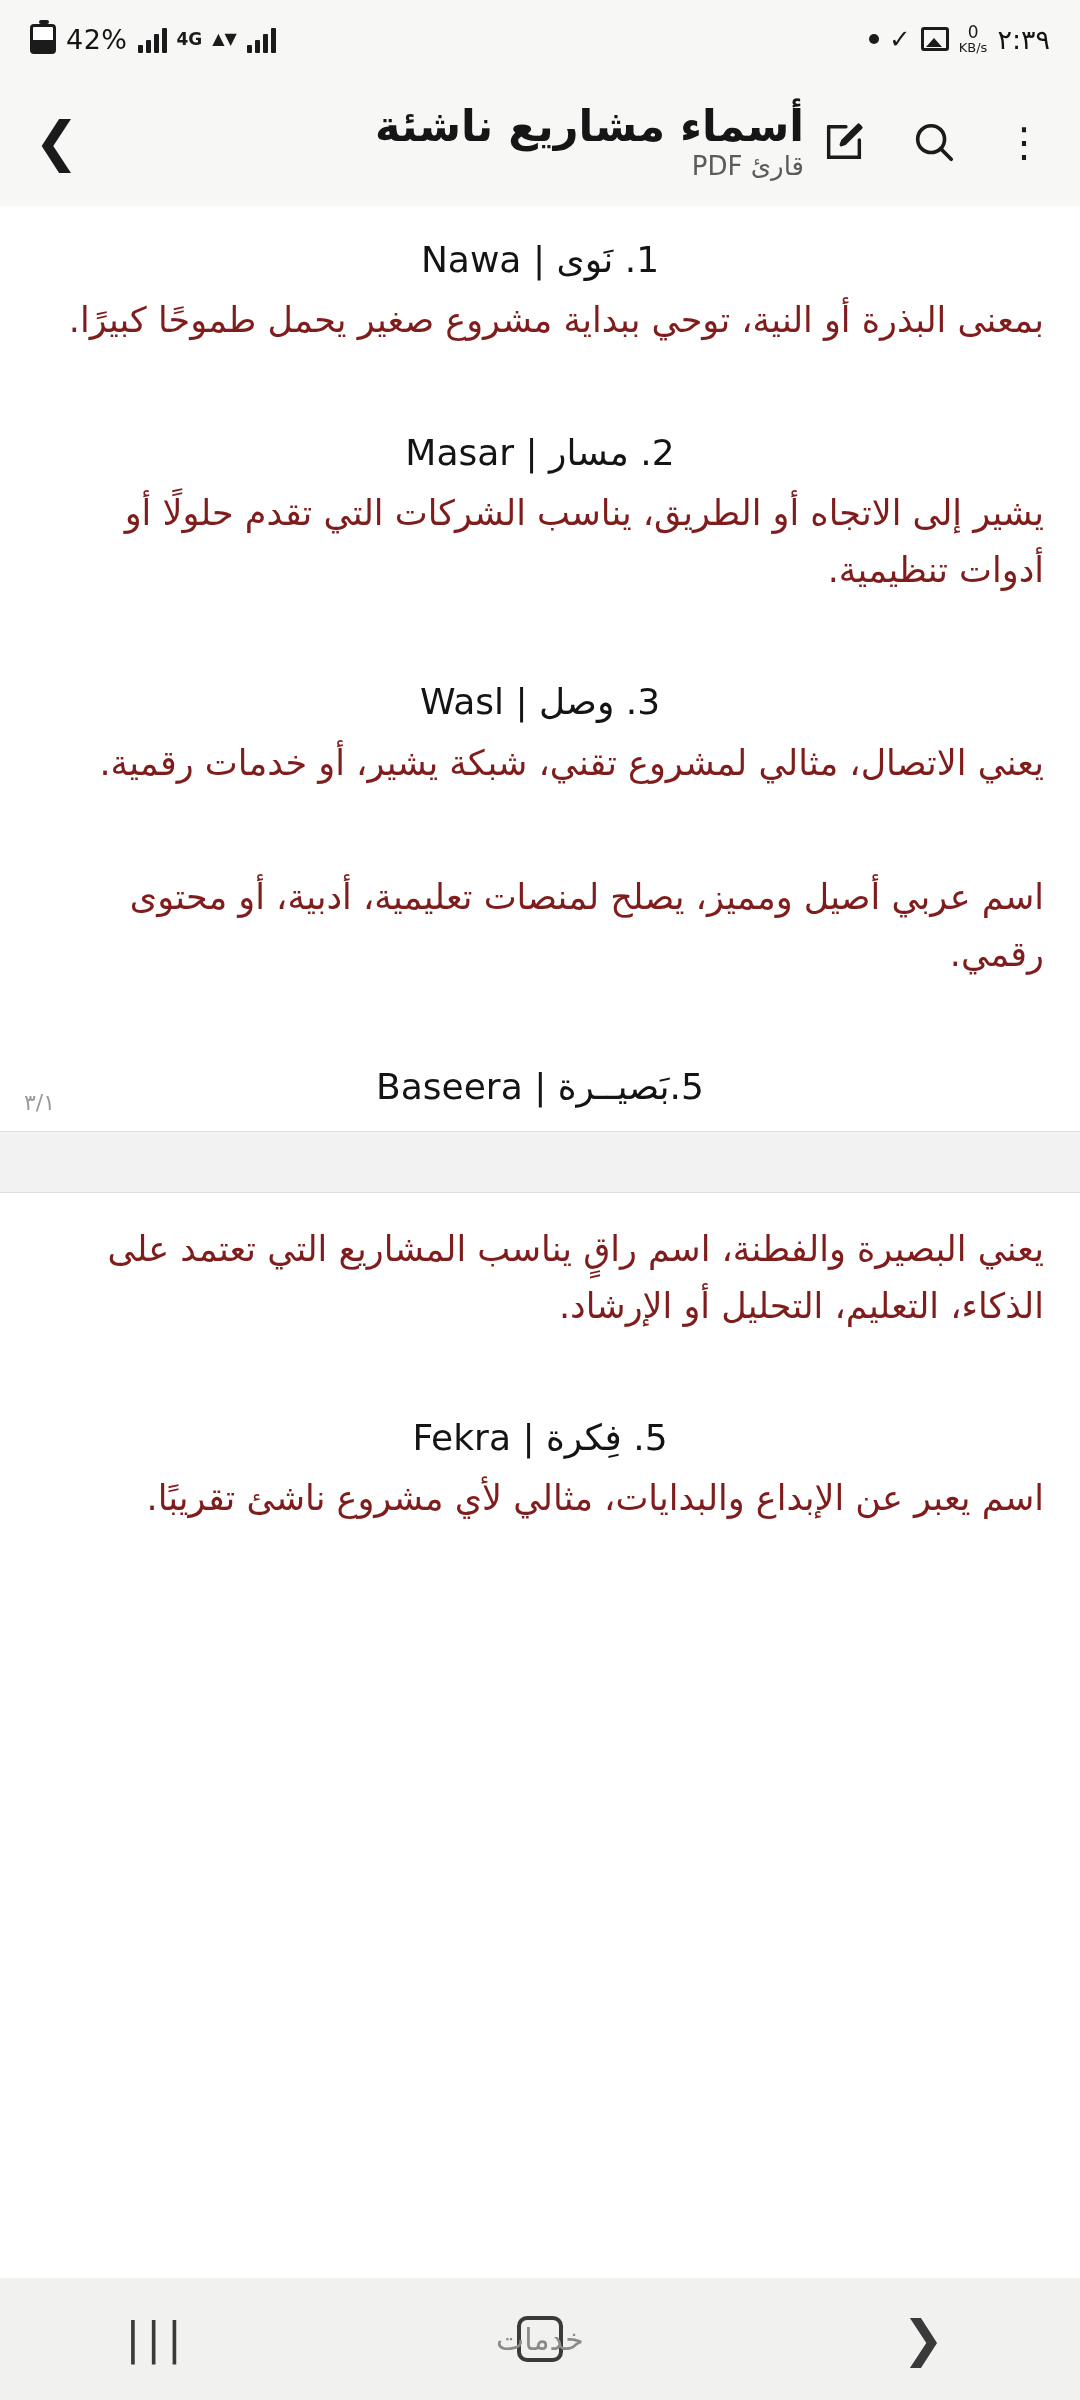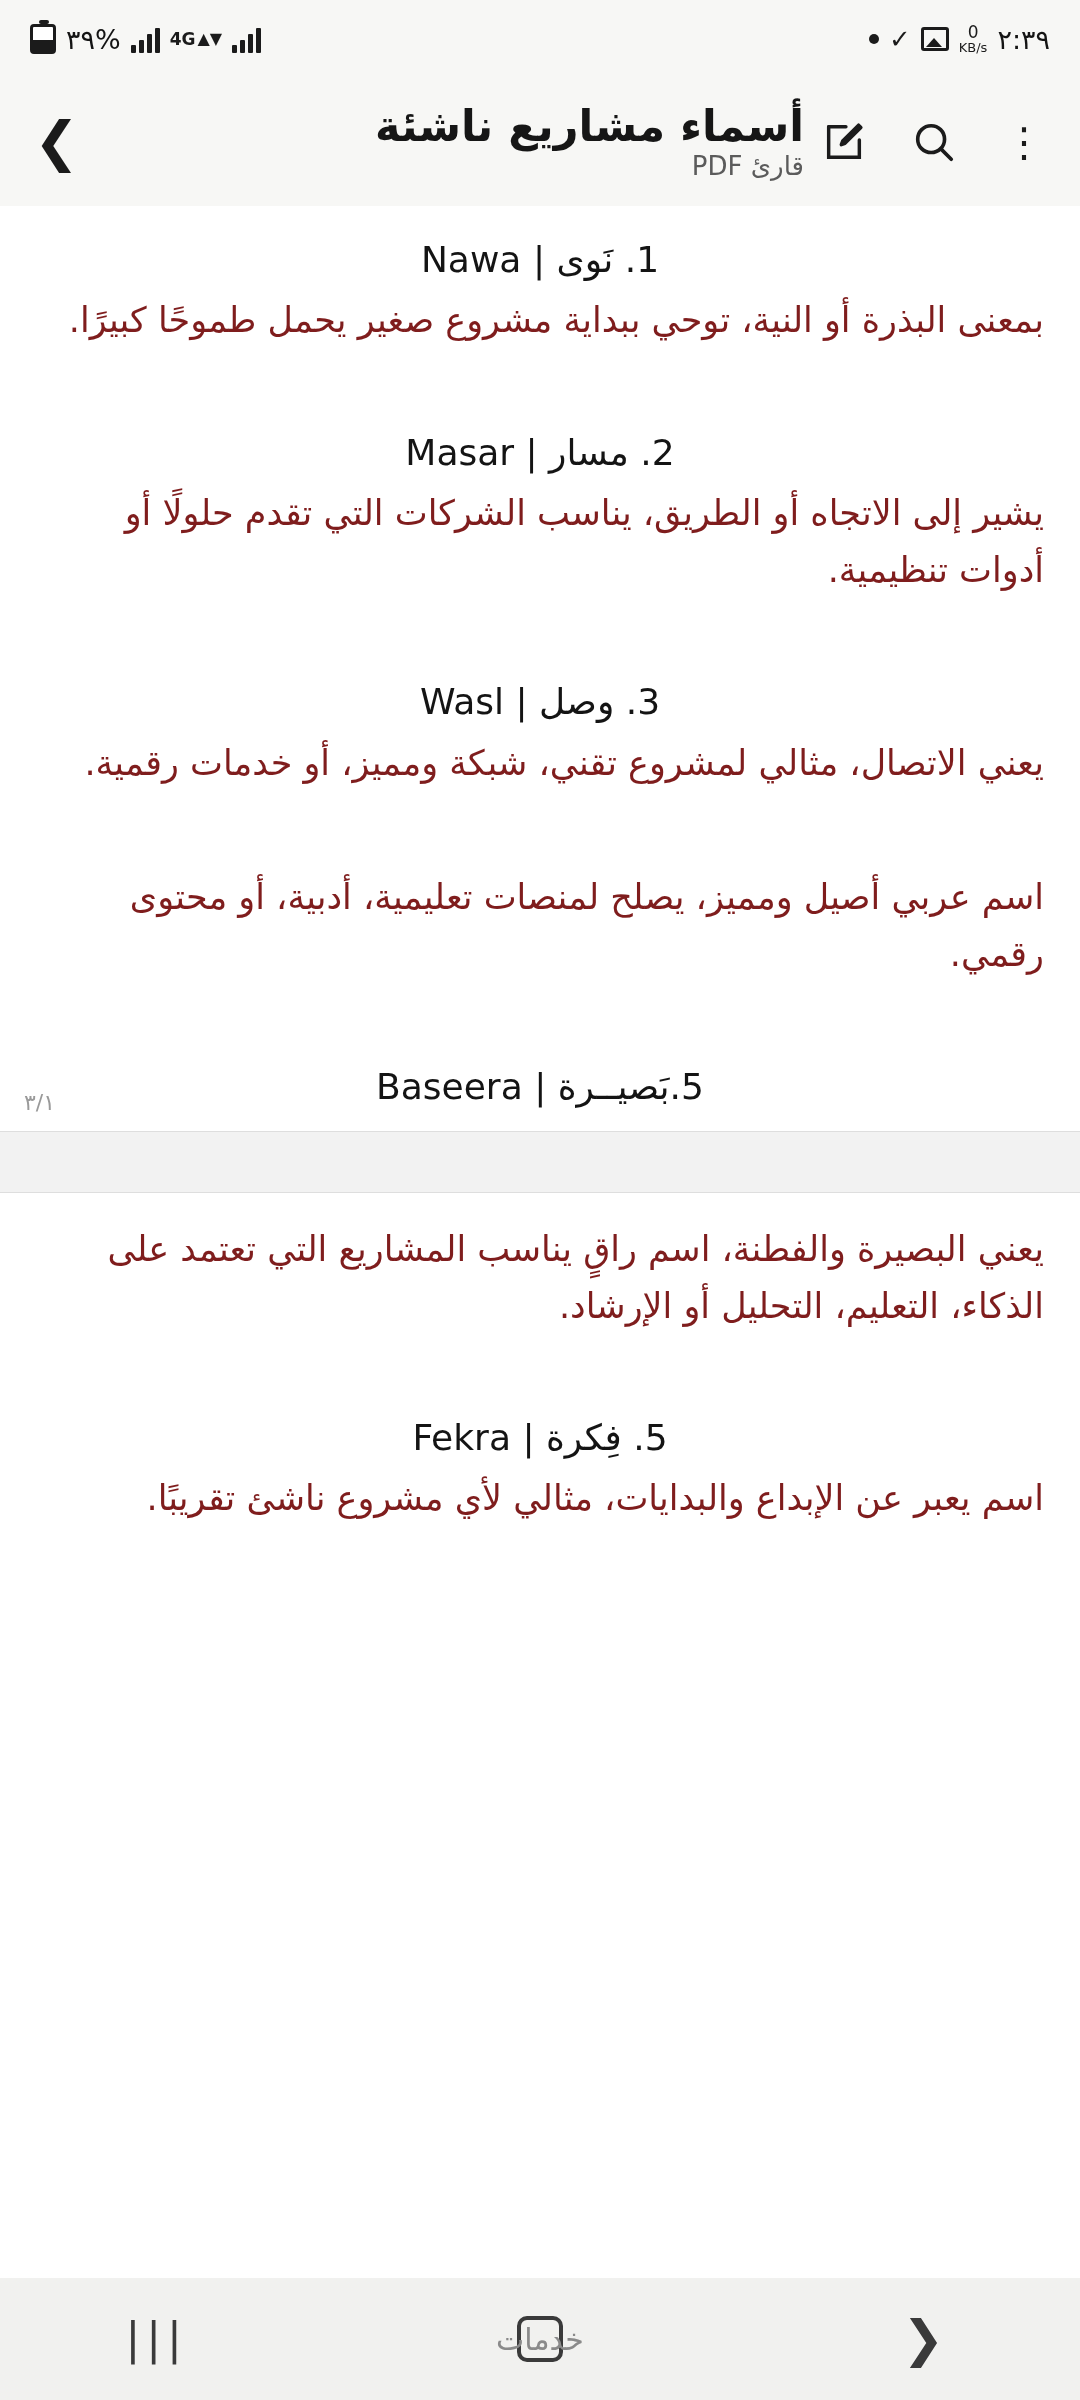--- a/index.html
+++ b/index.html
@@ -252,7 +252,7 @@
     <span class="sb-icon batt-box">
       <span class="batt-glyph"></span>
     </span>
-    <span class="sb-text">٣٩%</span>
+    <span class="sb-text">42%</span>
     <span class="bars">
         <i></i>
         <i></i>

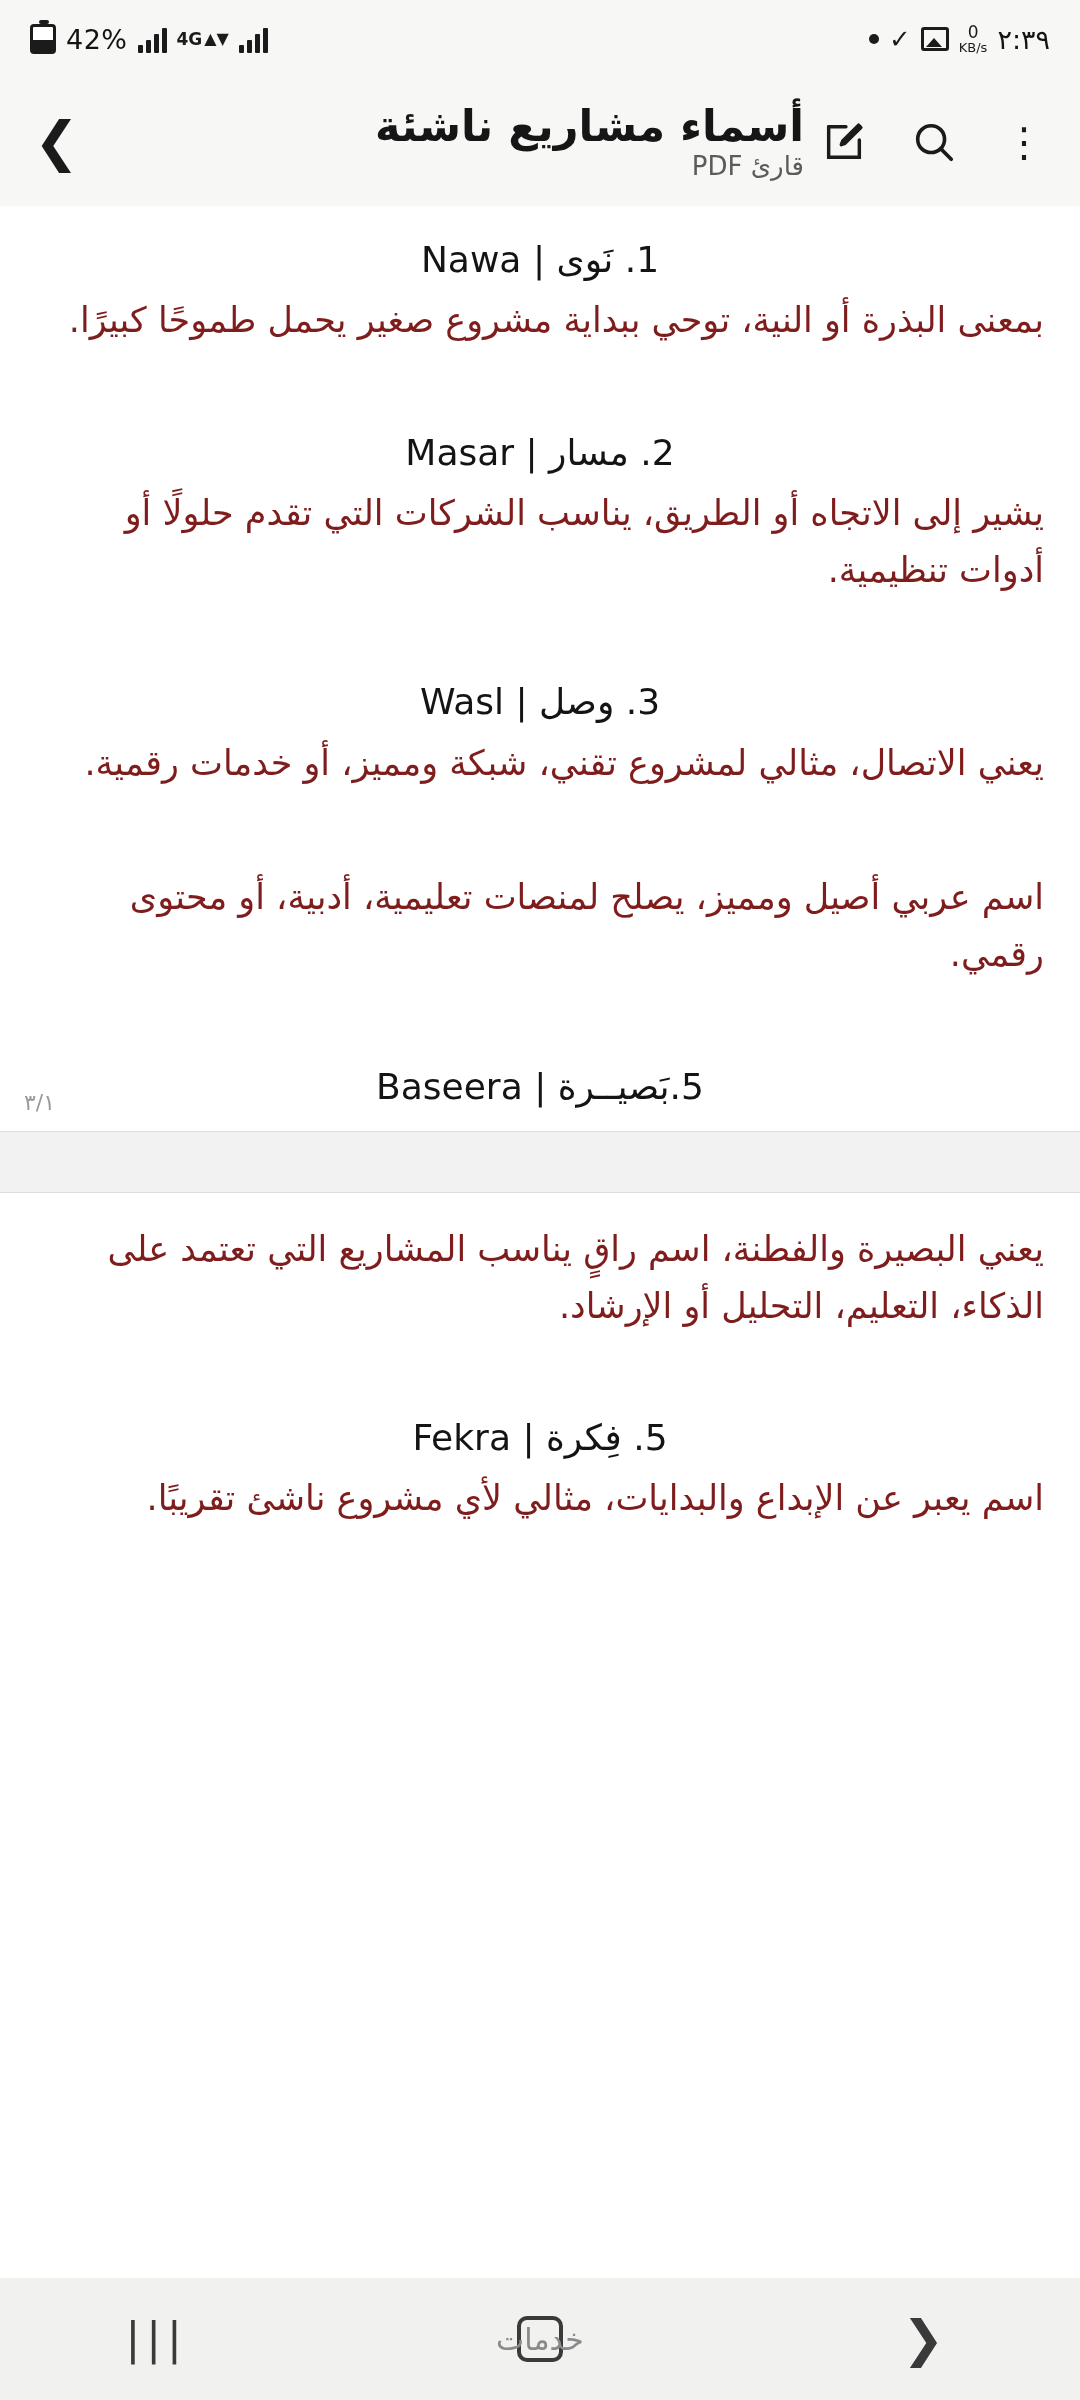--- a/index.html
+++ b/index.html
@@ -81,7 +81,7 @@
     color: #1b1b1b;
     line-height: 1;
   }
-  .net-wrap { display:inline-flex; align-items:center; gap:2px;}
+  .net-wrap { display:inline-flex; align-items:center; gap:10px;}
   .arrows { font-size: 16px; line-height: 1; color:#1b1b1b; display:flex; flex-direction:column;}
   .dot-ind { width: 10px; height: 10px; border-radius: 50%; background: #1b1b1b; }
   .kbs {

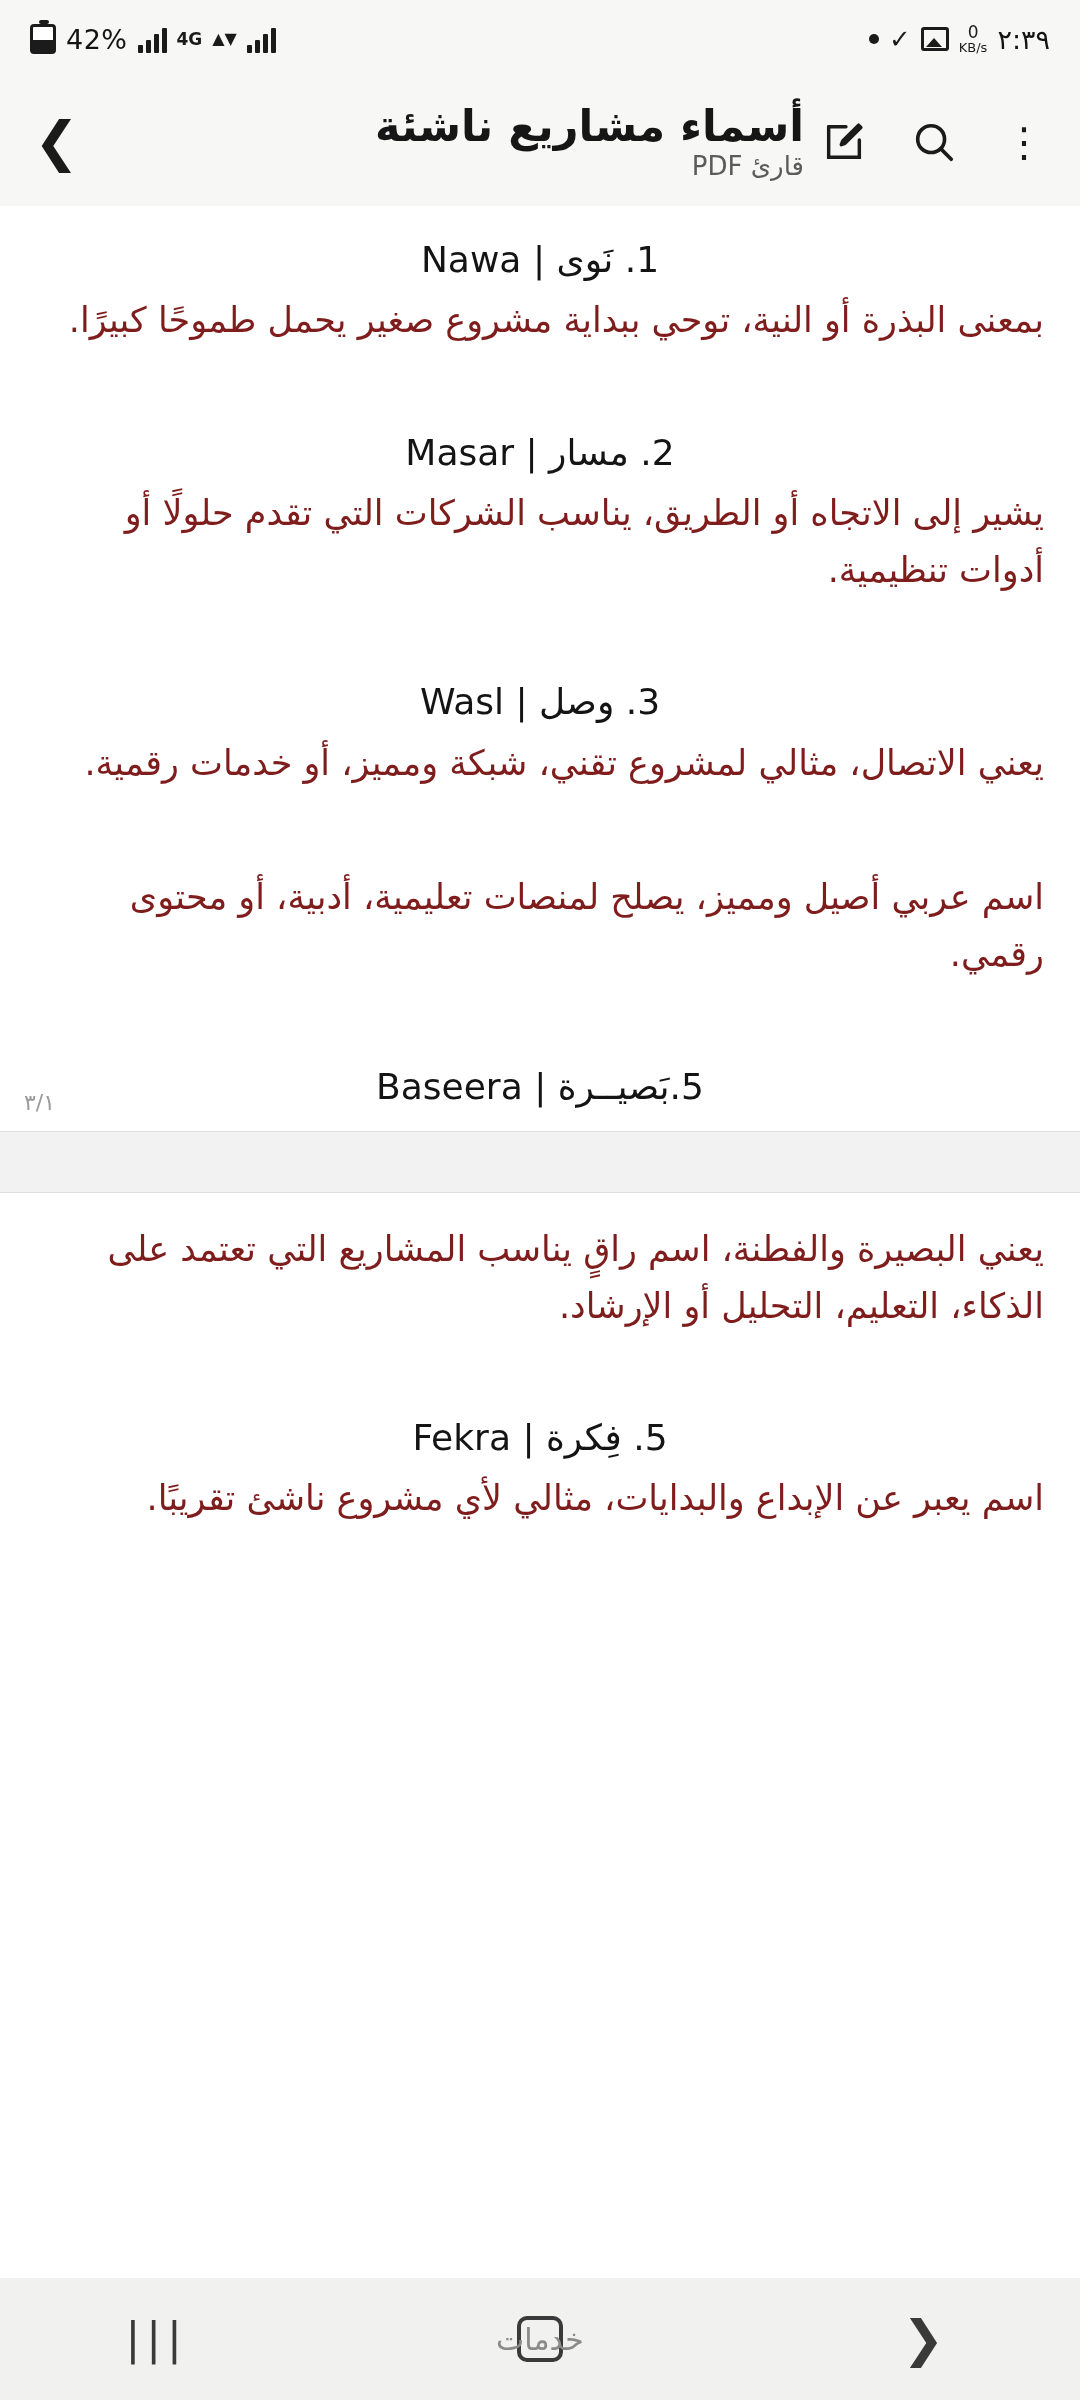--- a/index.html
+++ b/index.html
@@ -321,7 +321,7 @@
 
     <div class="entry">
       <div class="entry-head">3. وصل | Wasl</div>
-      <div class="entry-body">يعني الاتصال، مثالي لمشروع تقني، شبكة ومميز، أو خدمات رقمية.</div>
+      <div class="entry-body">يعني الاتصال، مثالي لمشروع تقني، شبكة يشير، أو خدمات رقمية.</div>
     </div>
 
     <div class="entry">

